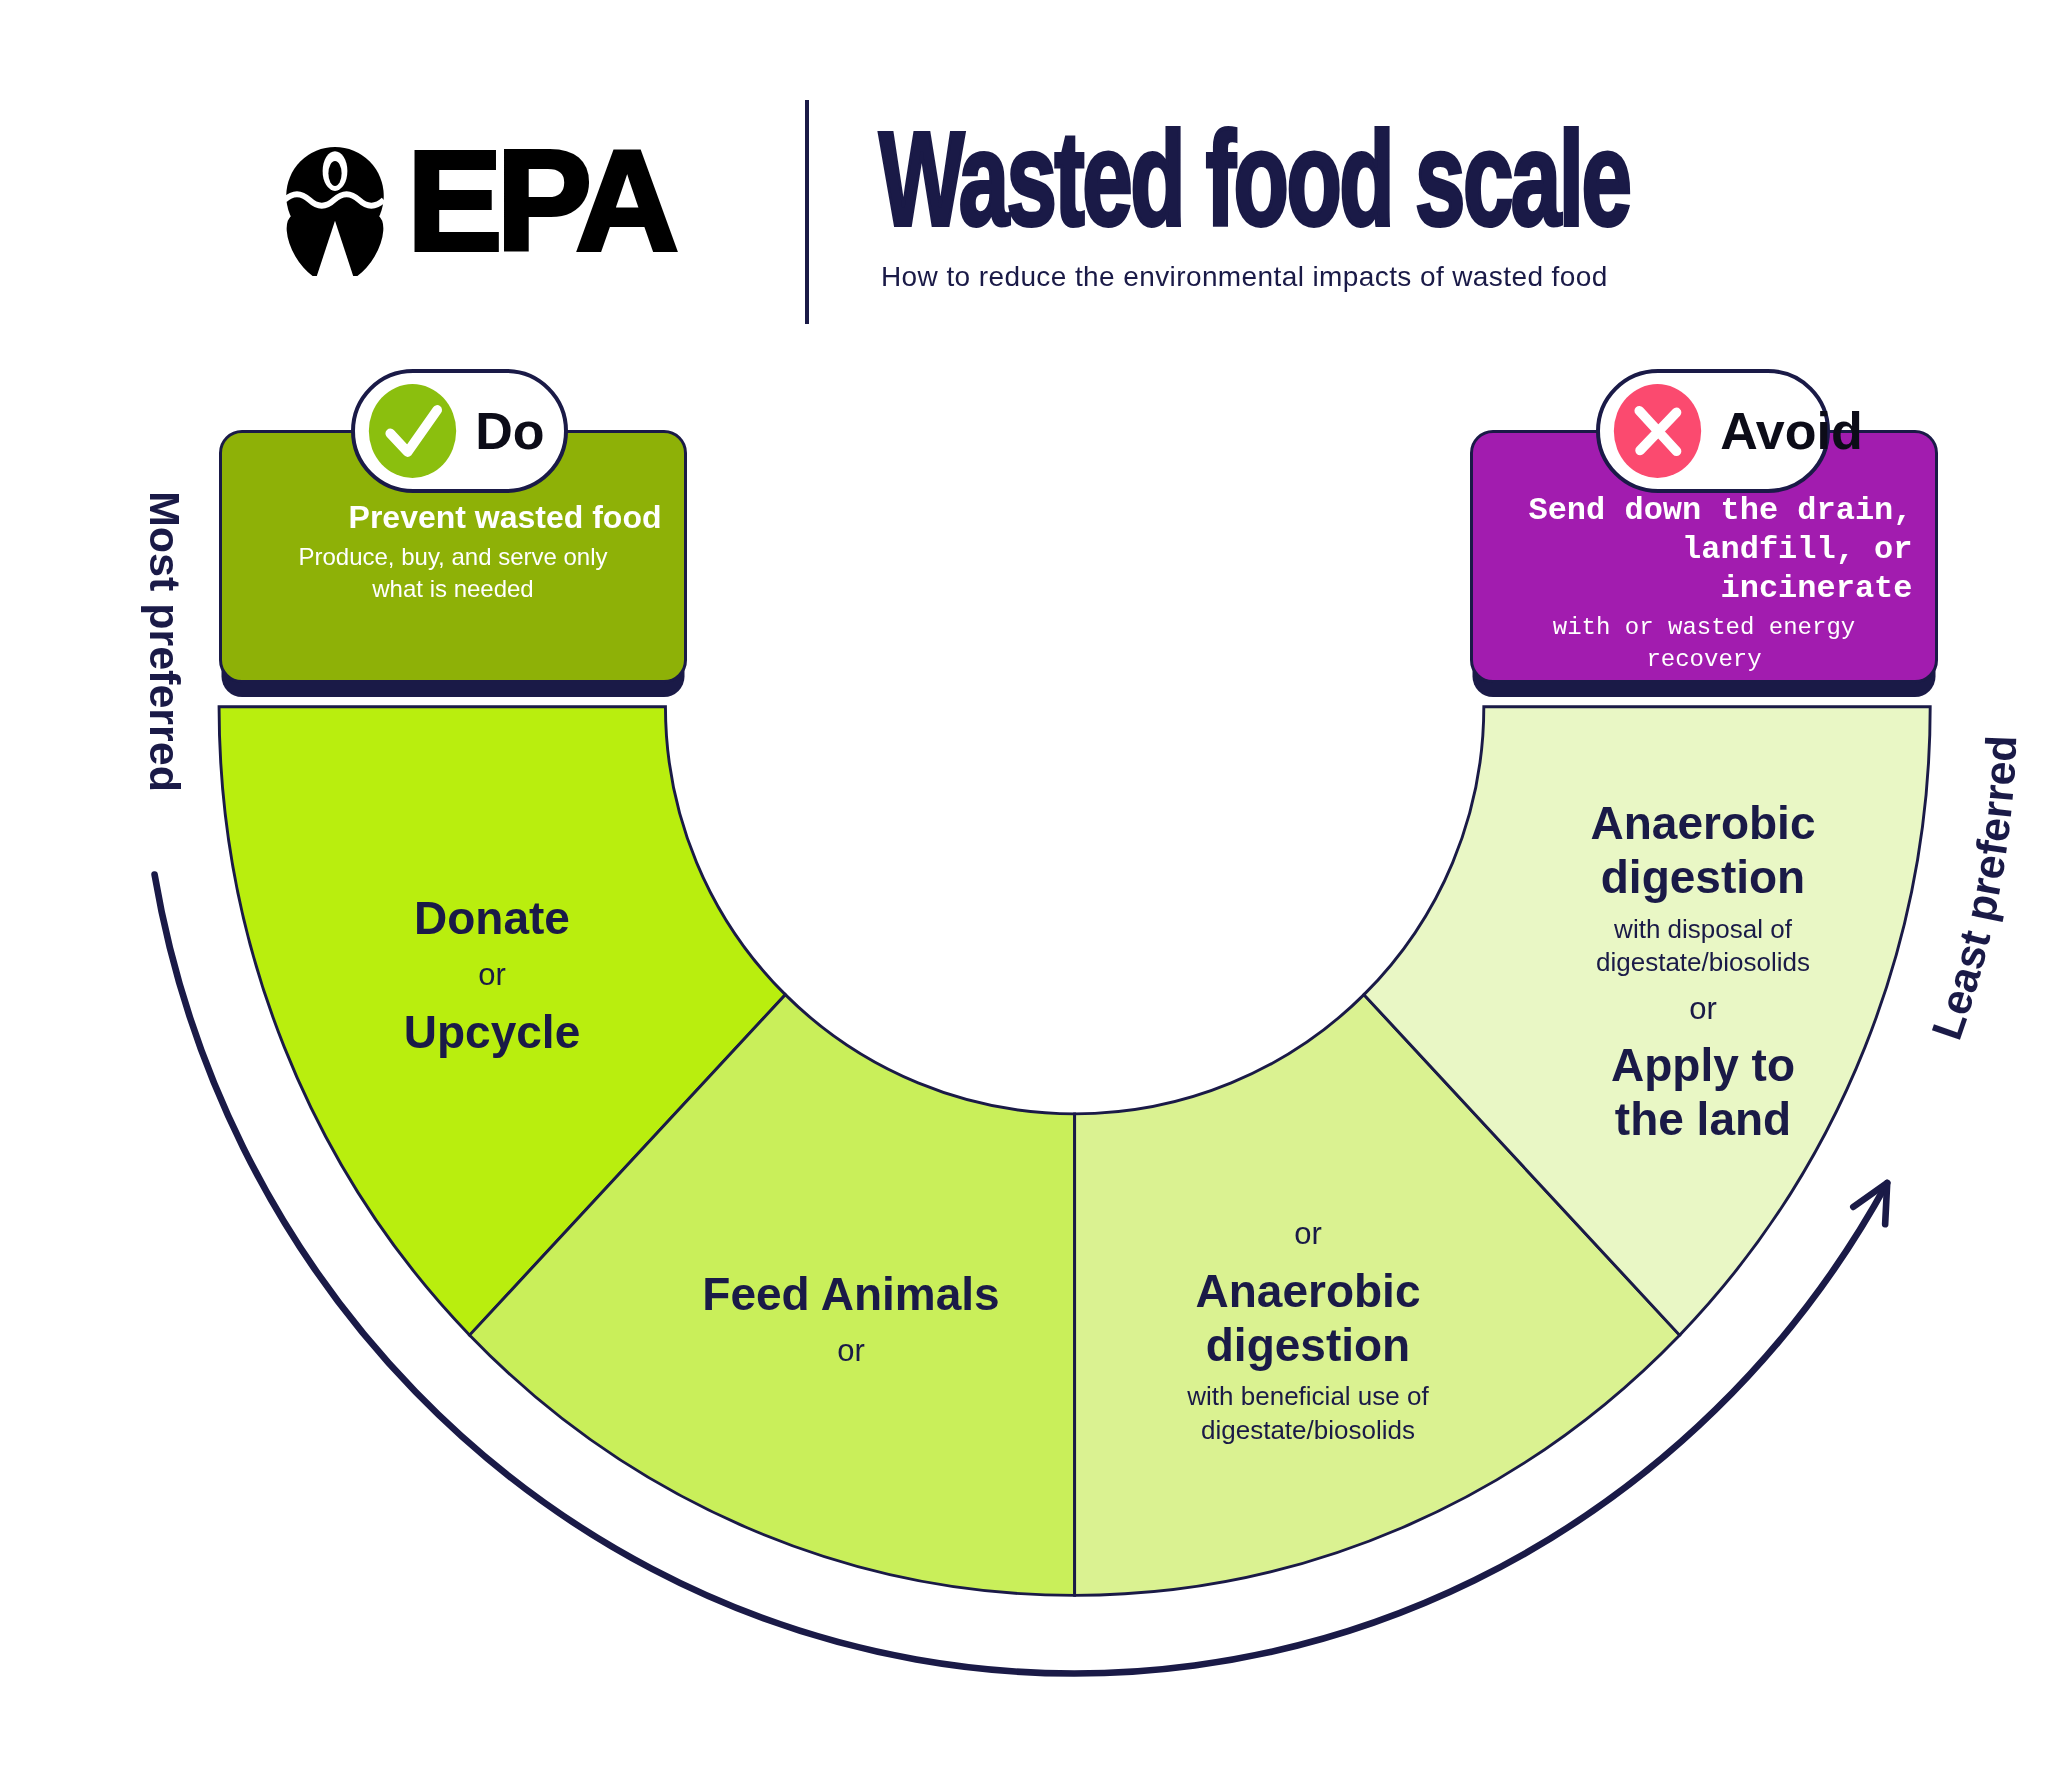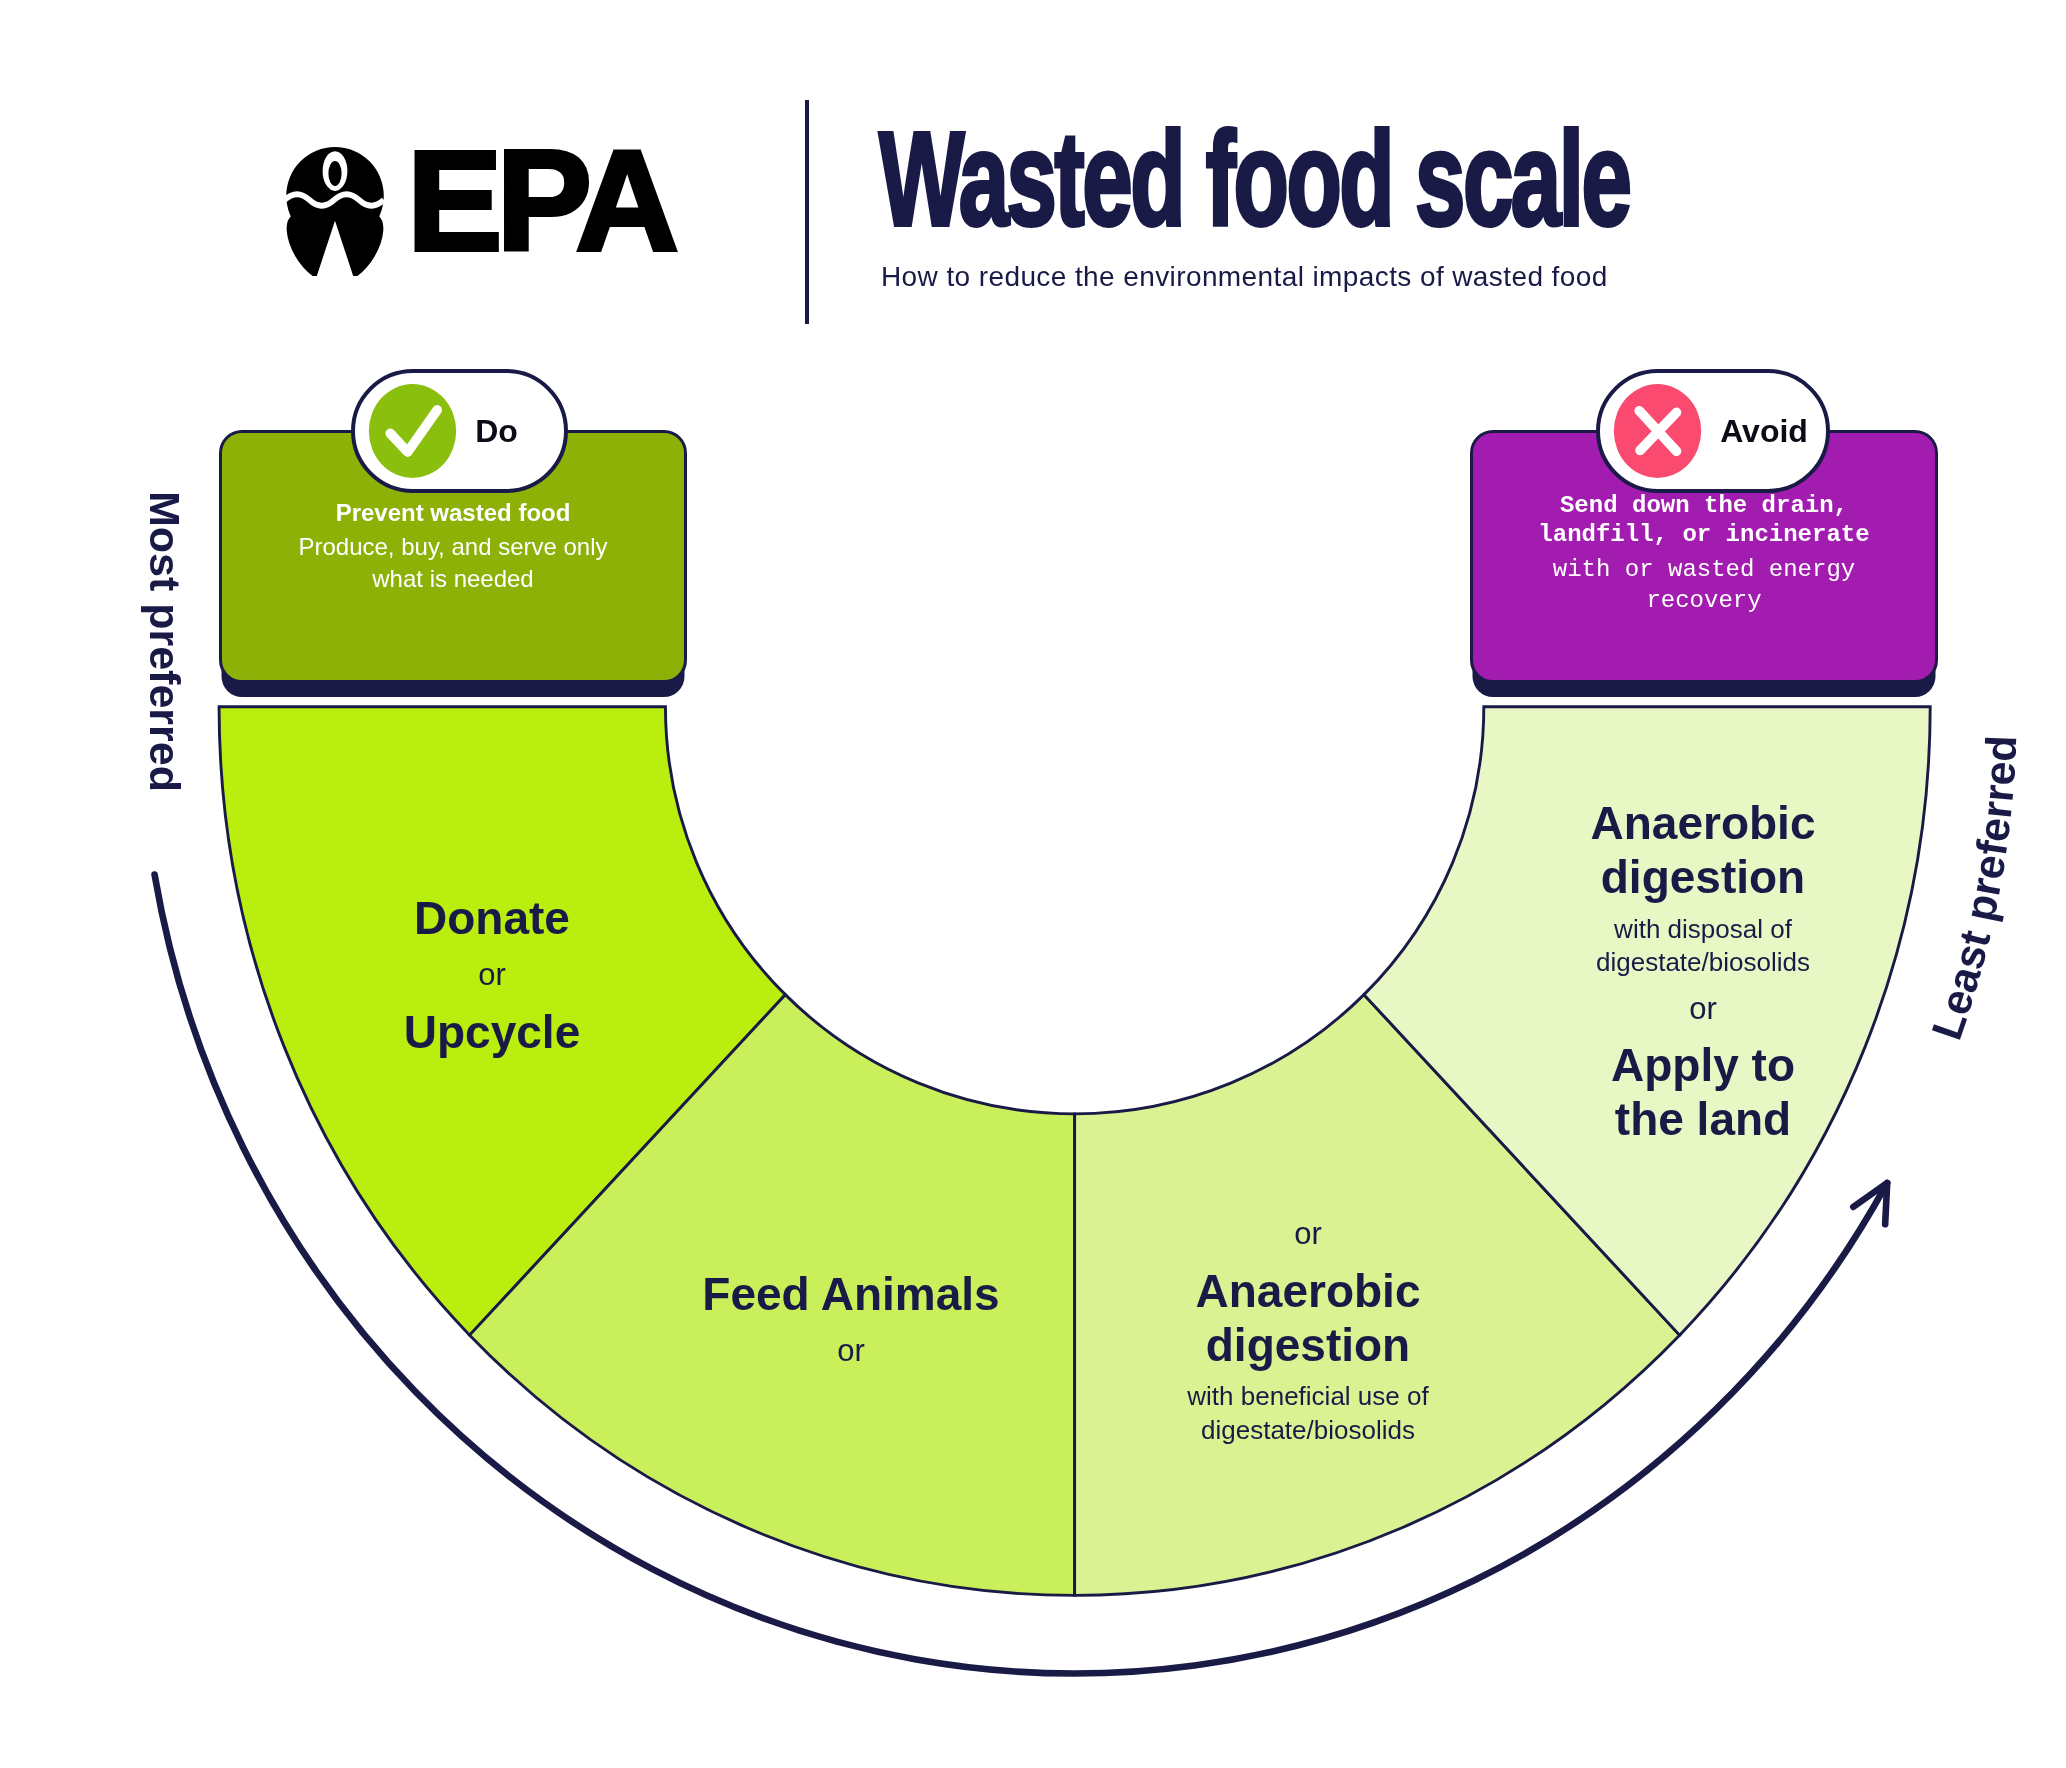--- a/index.html
+++ b/index.html
@@ -32,7 +32,7 @@
   }
   .badge-do{left:351px;top:369px;width:217px;}
   .badge-avoid{left:1596px;top:369px;width:234px;}
-  .badge-label{font-size:32px;font-weight:bold;color:#0c0c18;white-space:nowrap;}
+  .badge-label{font-size:52px;font-weight:bold;color:#0c0c18;white-space:nowrap;}
   .badge svg{width:93px;height:100px;flex:0 0 auto;}
 
   

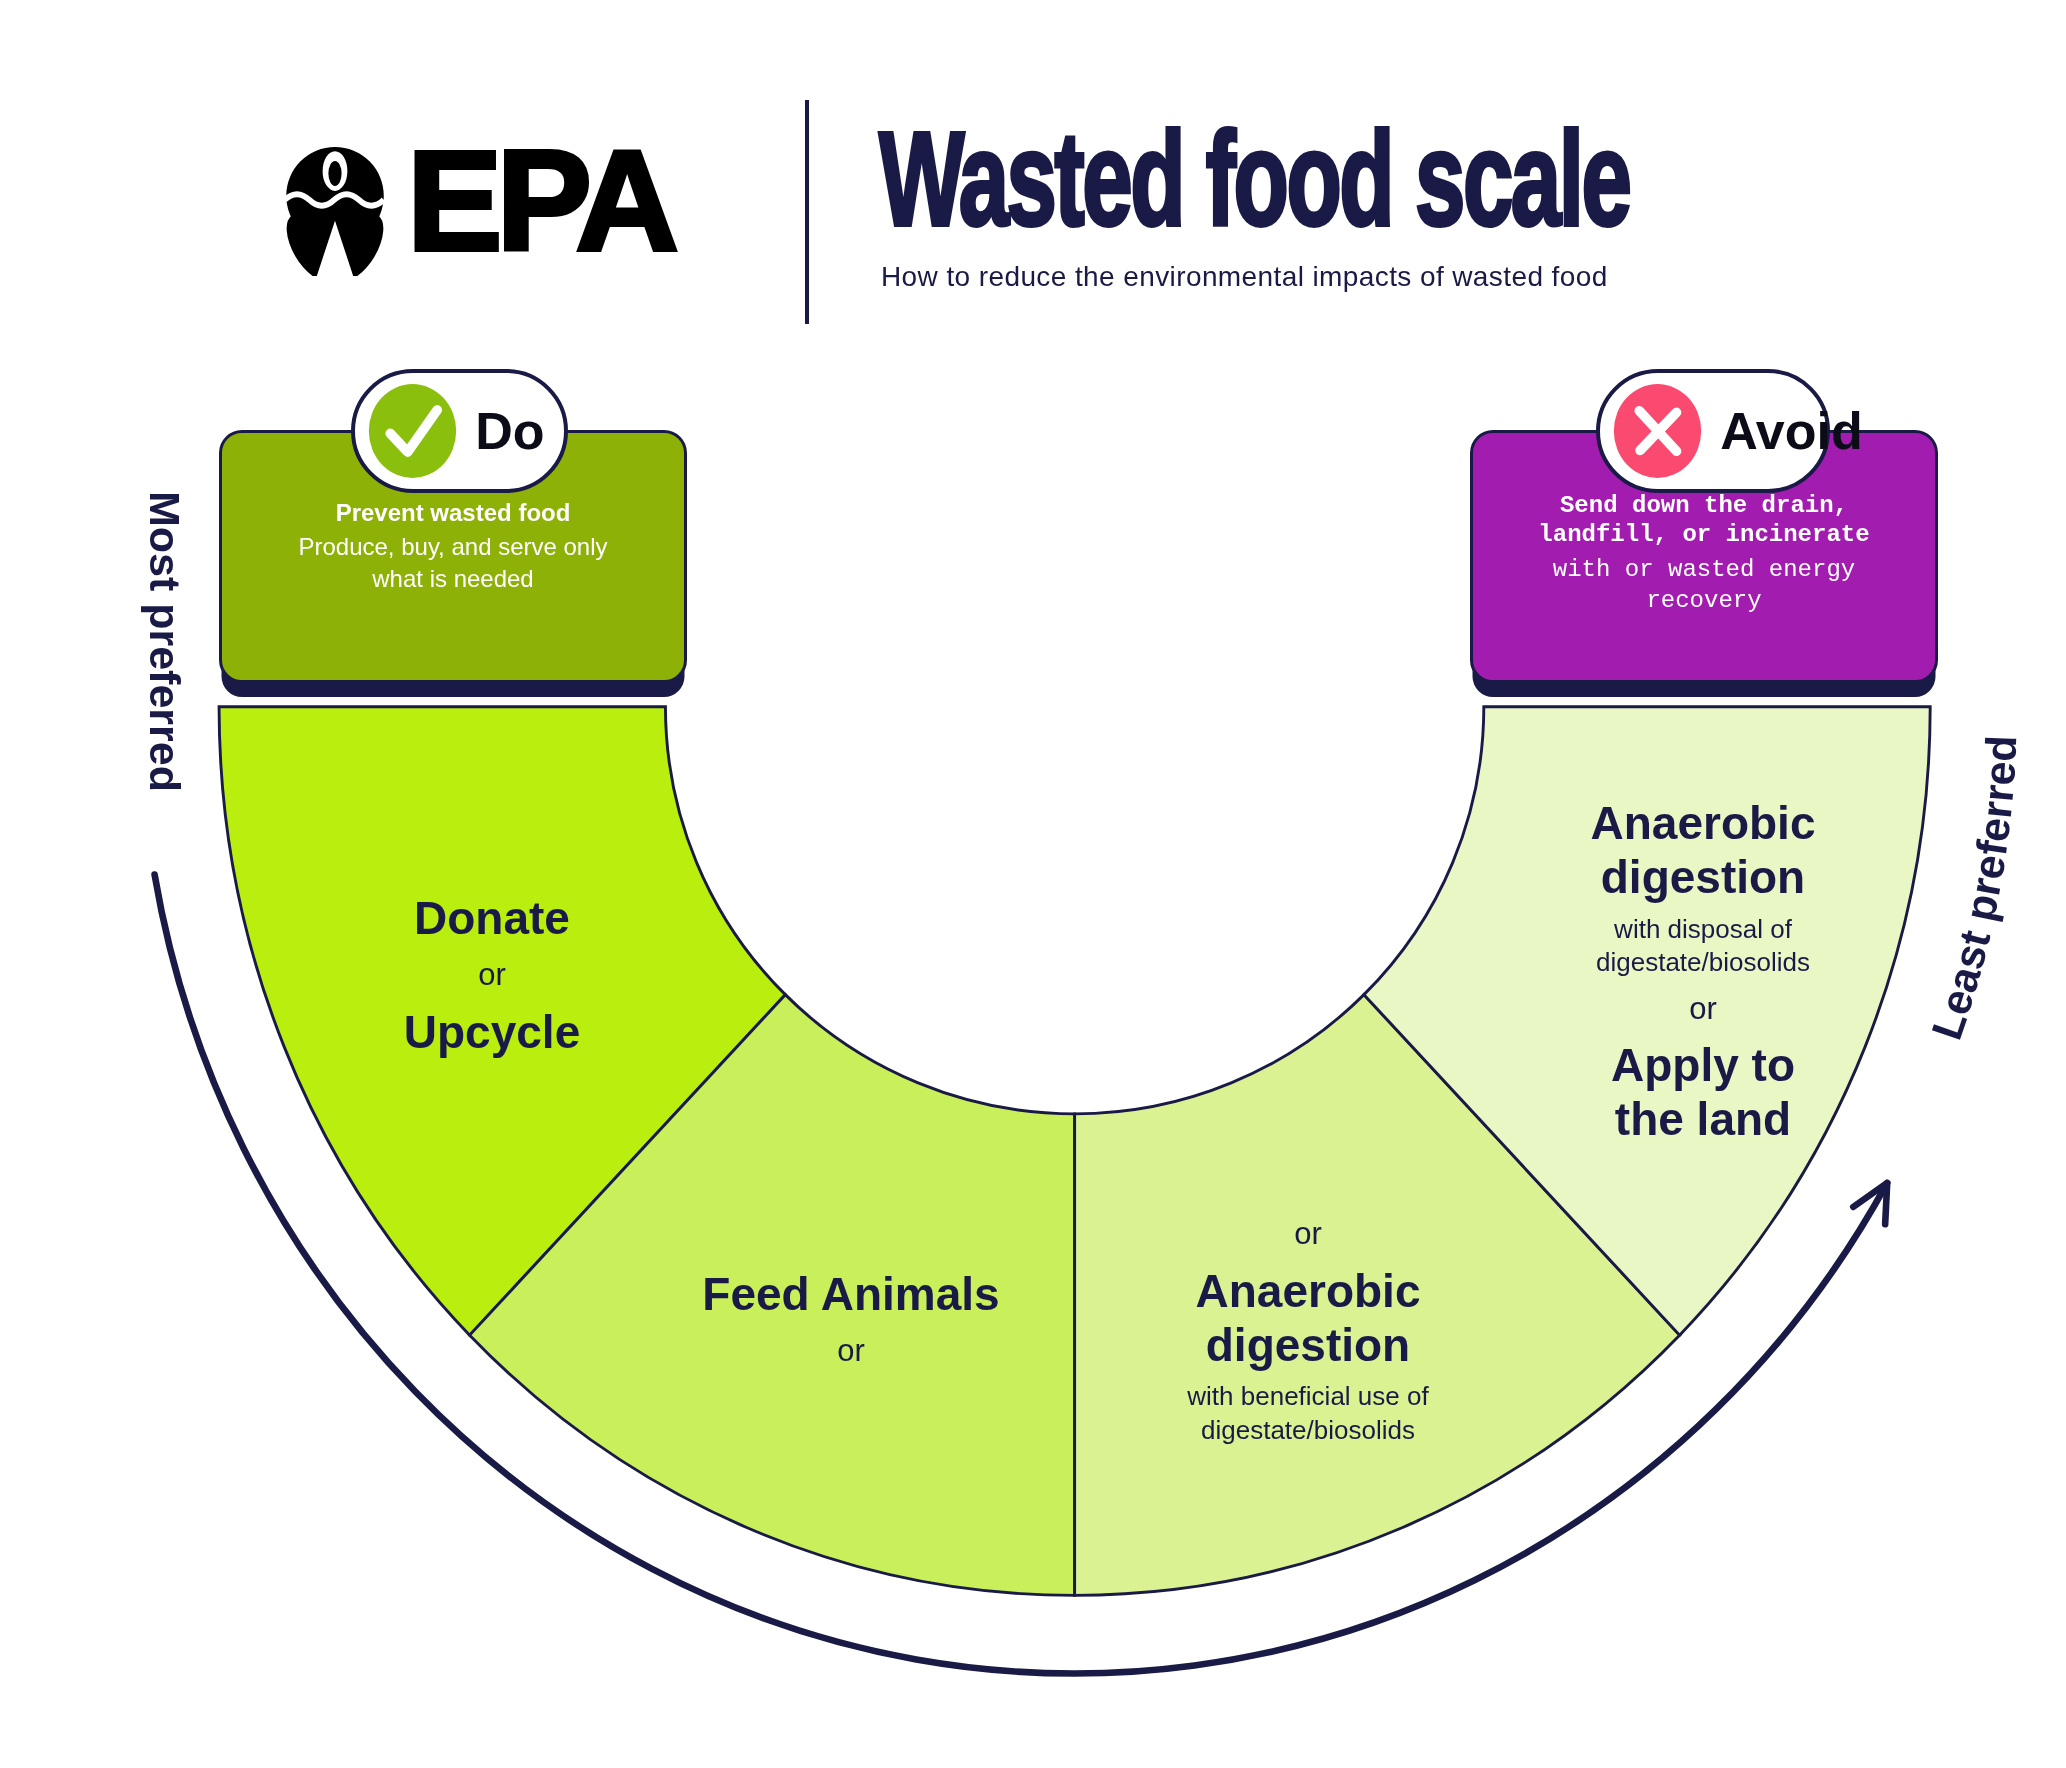--- a/index.html
+++ b/index.html
@@ -42,7 +42,7 @@
   }
   .panel-do{left:219px;top:430px;padding-top:65px;}
   .panel-avoid{left:1470px;top:430px;padding-top:58px;}
-  .panel-title{font-size:24px;font-weight:bold;line-height:1.22;margin:0 auto;max-width:417px;}
+  .panel-title{font-size:32px;font-weight:bold;line-height:1.22;margin:0 auto;max-width:417px;text-align:right;}
   .panel-desc{font-size:24px;line-height:1.32;margin:4px auto 0;max-width:331px;}
   .panel-avoid .panel-desc{max-width:405px;}
 

